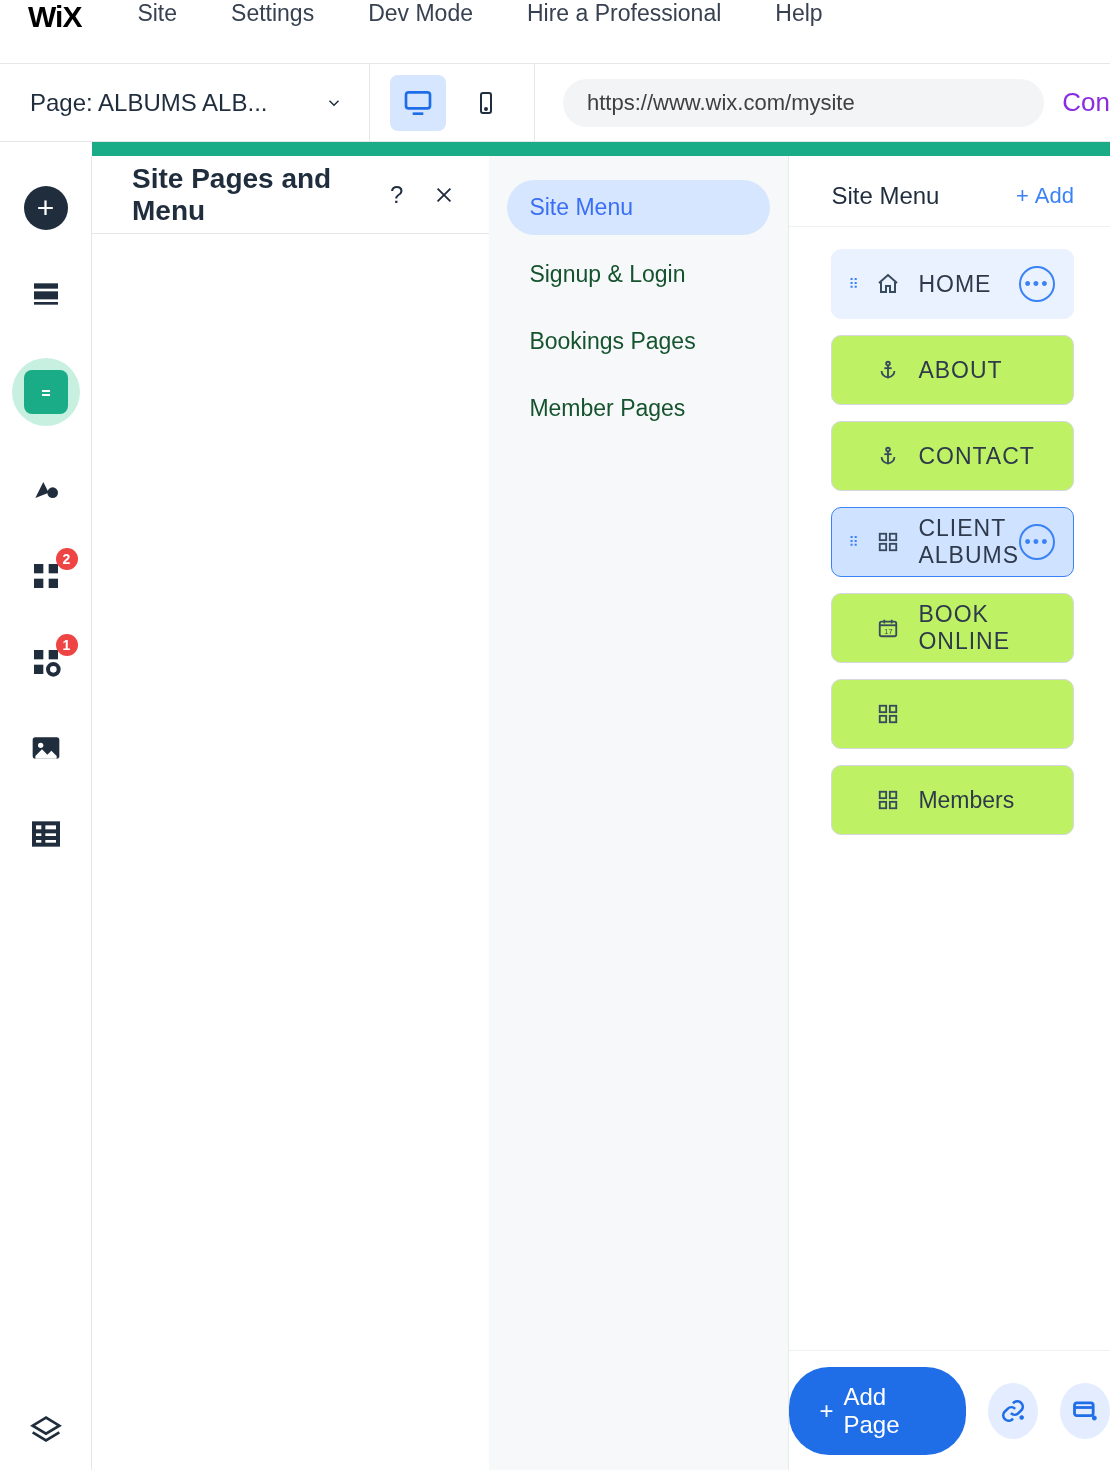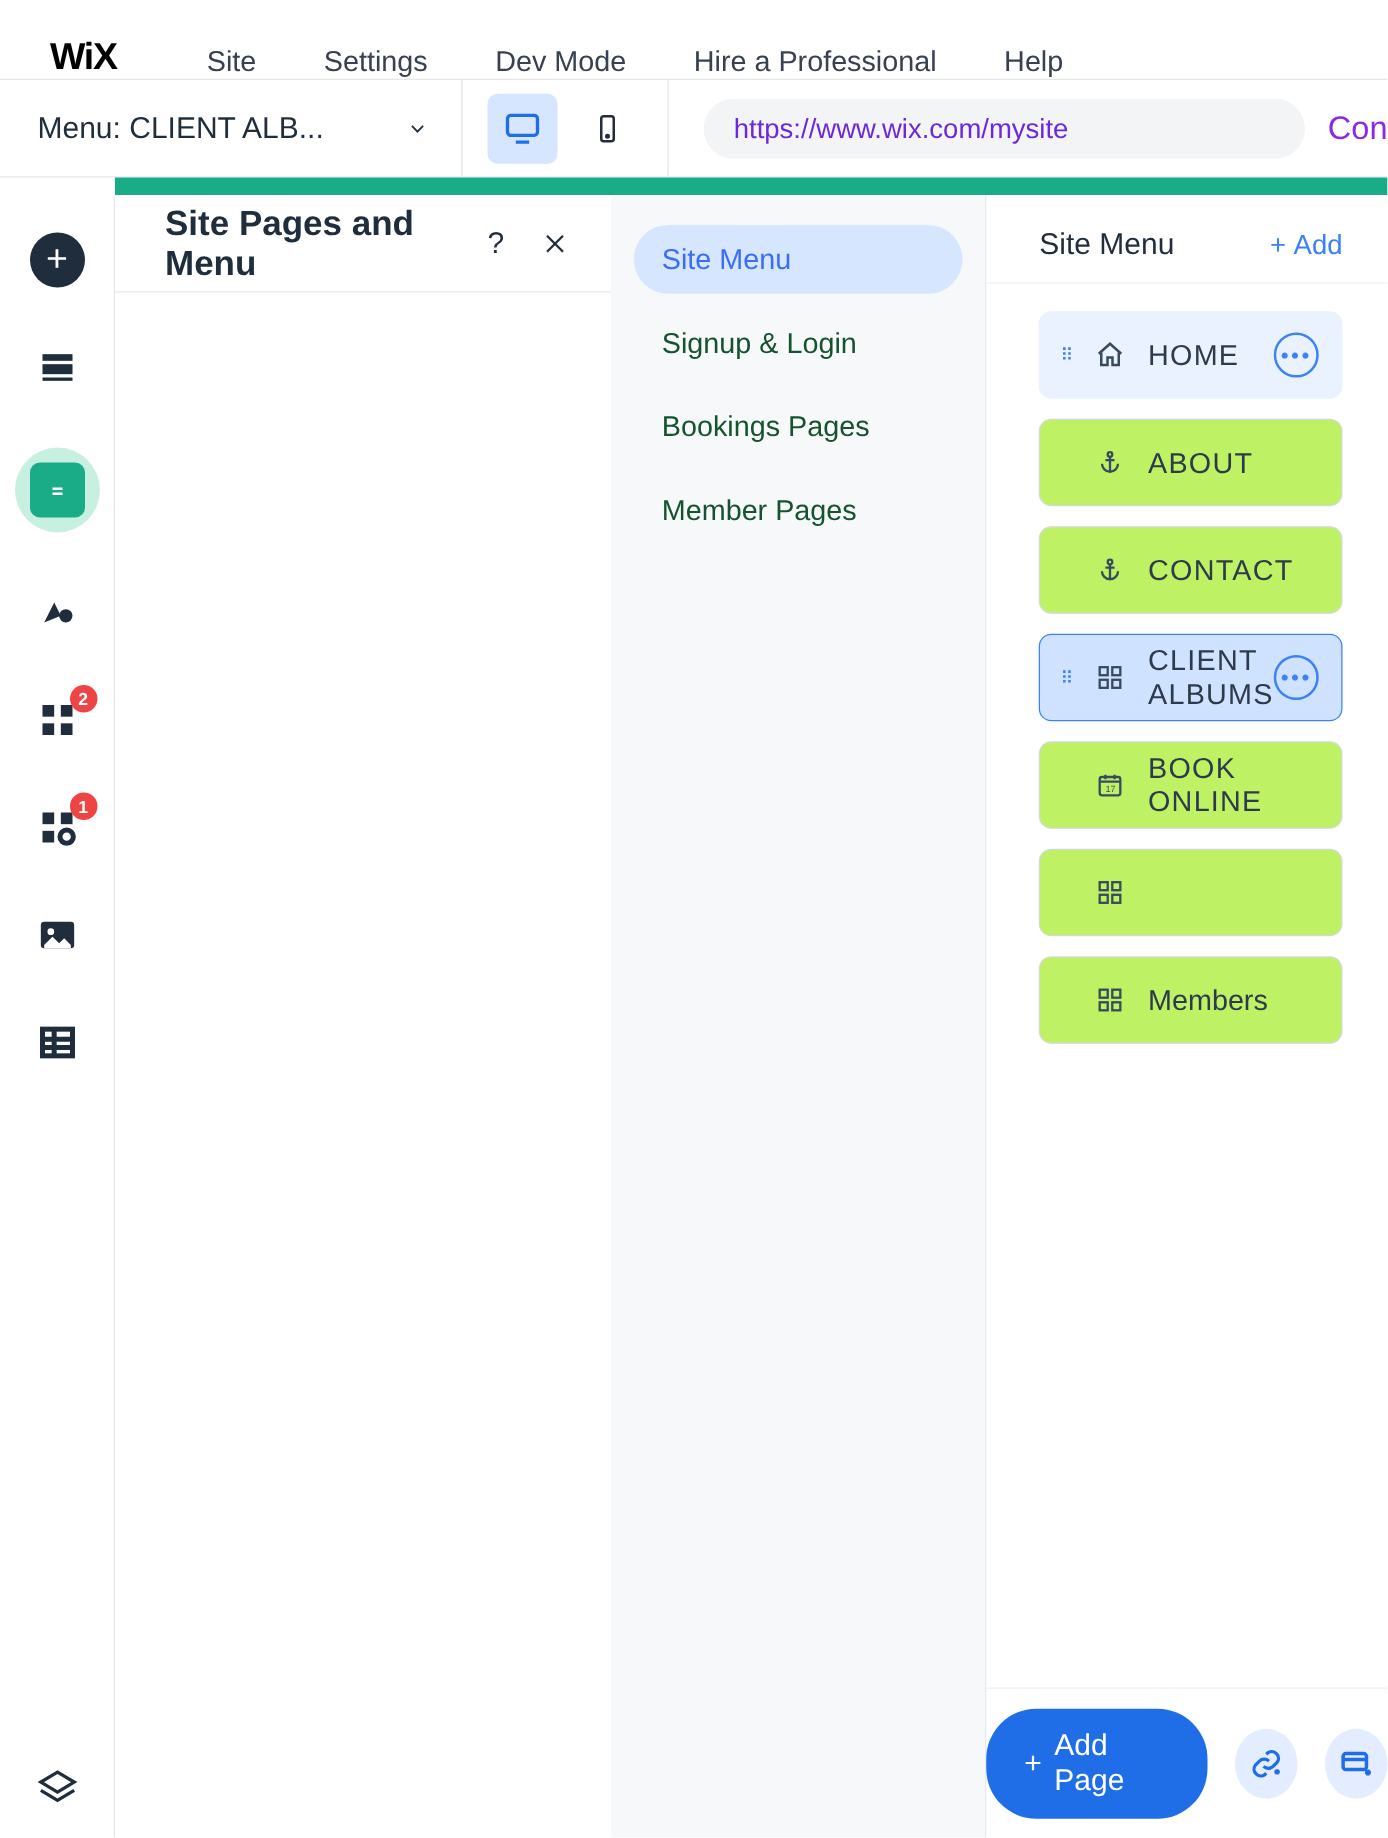--- a/index.html
+++ b/index.html
@@ -6,7 +6,7 @@
   body { font-family: -apple-system, BlinkMacSystemFont, "Segoe UI", Helvetica, Arial, sans-serif; color: #1f2d3d; width: 1110px; height: 1470px; overflow: hidden; background: #fff; }
 
   
-  .topbar { display: flex; align-items: flex-end; height: 64px; padding: 0 40px; border-bottom: 1px solid #e5e7eb; gap: 72px; }
+  .topbar { display: flex; align-items: flex-start; height: 64px; padding: 0 28px; border-bottom: 1px solid #e5e7eb; gap: 56px; }
   .wix-logo { font-weight: 900; font-size: 30px; letter-spacing: -1px; color: #000; }
   .topmenu { display: flex; gap: 54px; }
   .topmenu-item { font-size: 23px; color: #374151; cursor: pointer; }

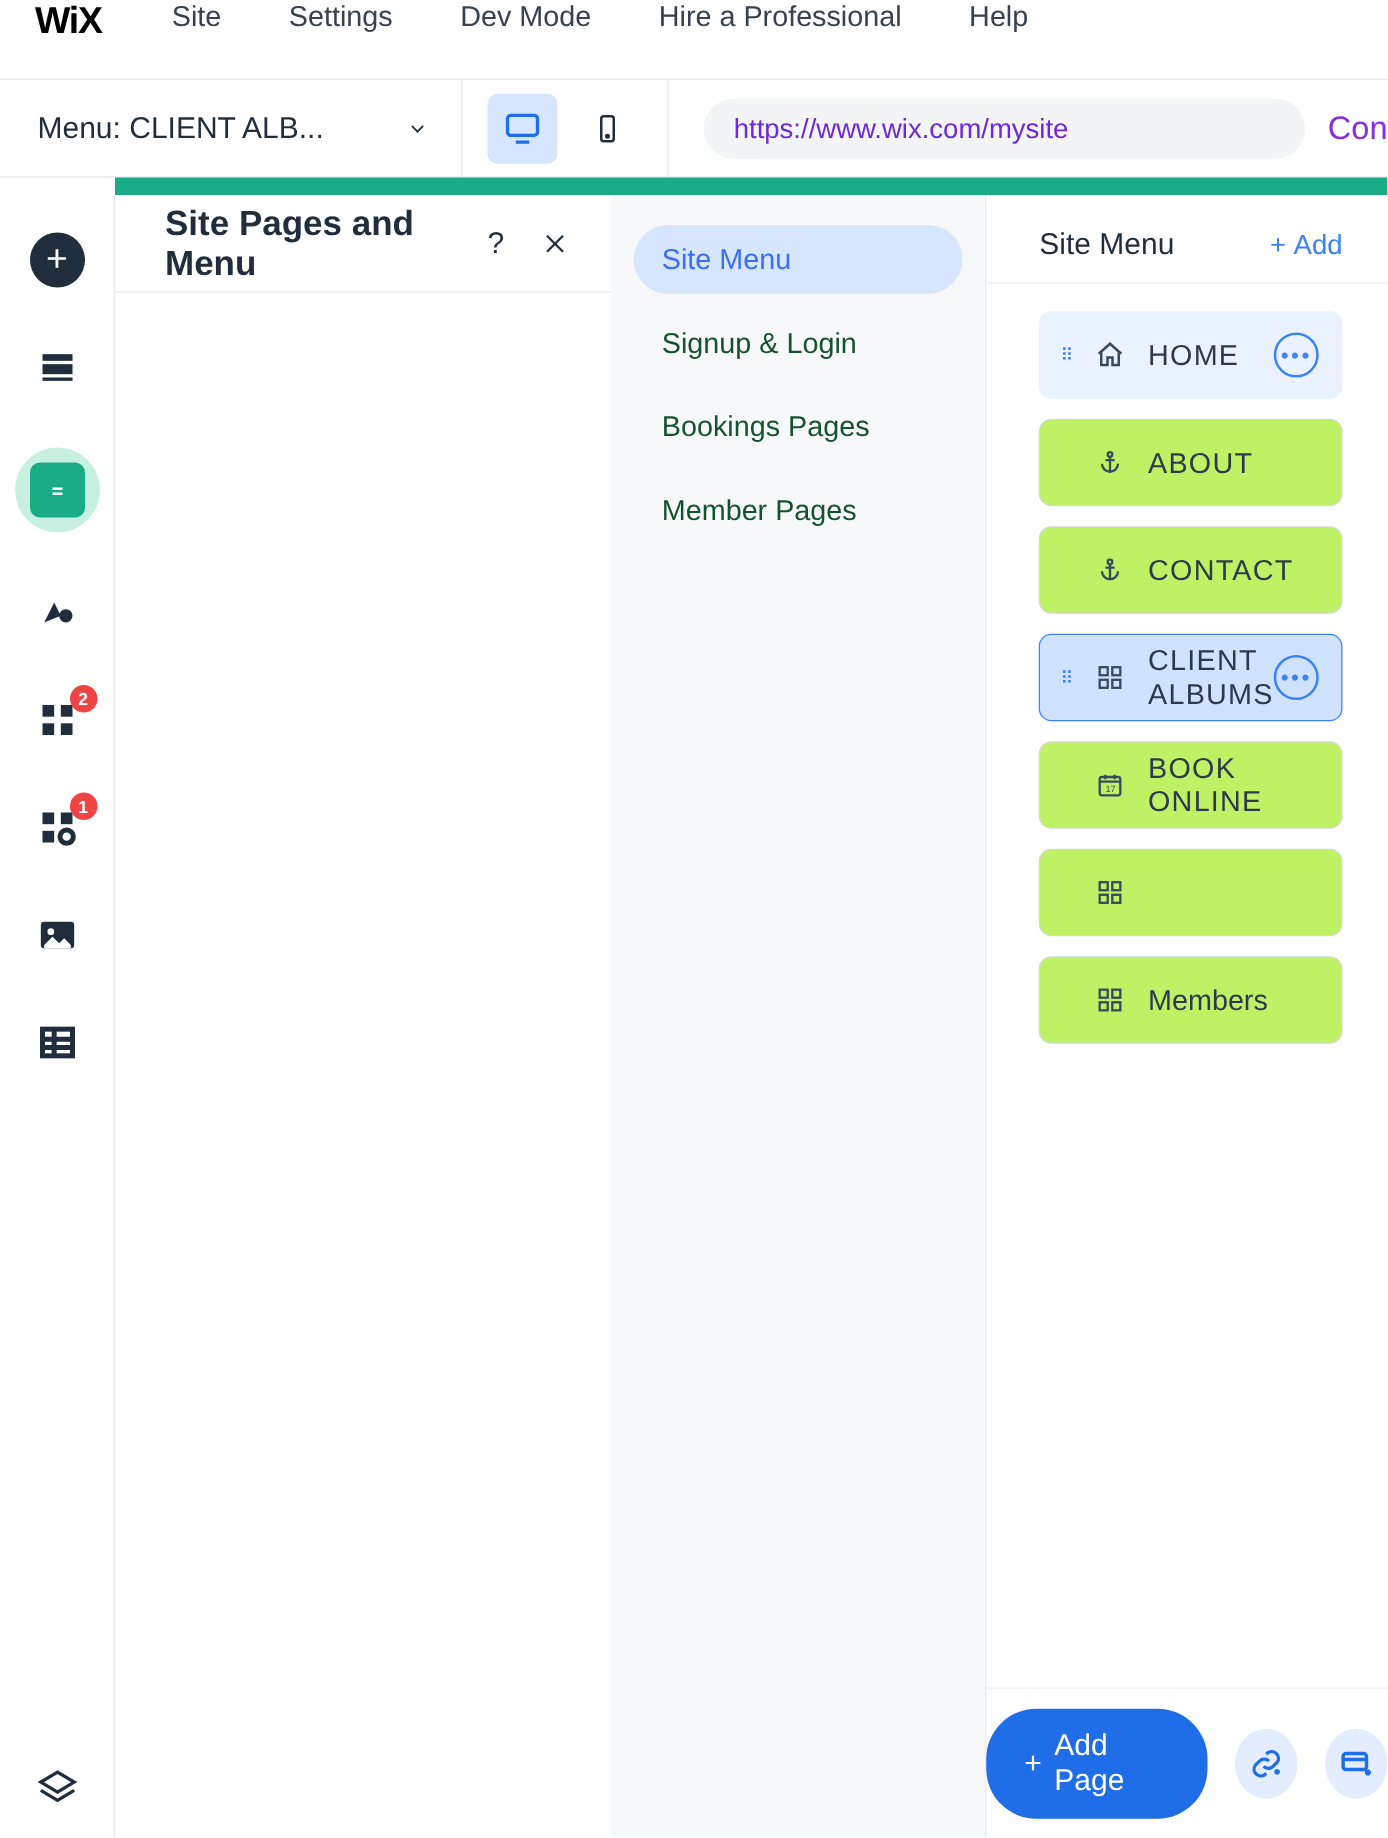--- a/index.html
+++ b/index.html
@@ -83,7 +83,7 @@
 
 <div class="secondbar">
   <div class="page-select">
-    <span>Menu: CLIENT ALB...</span>
+    <span>Page: ALBUMS ALB...</span>
     <span>
       <svg class="chevron-down" viewBox="0 0 24 24" width="22" height="22" fill="none" stroke="#1f2d3d" stroke-width="2">
           <polyline points="6 9 12 15 18 9"></polyline>

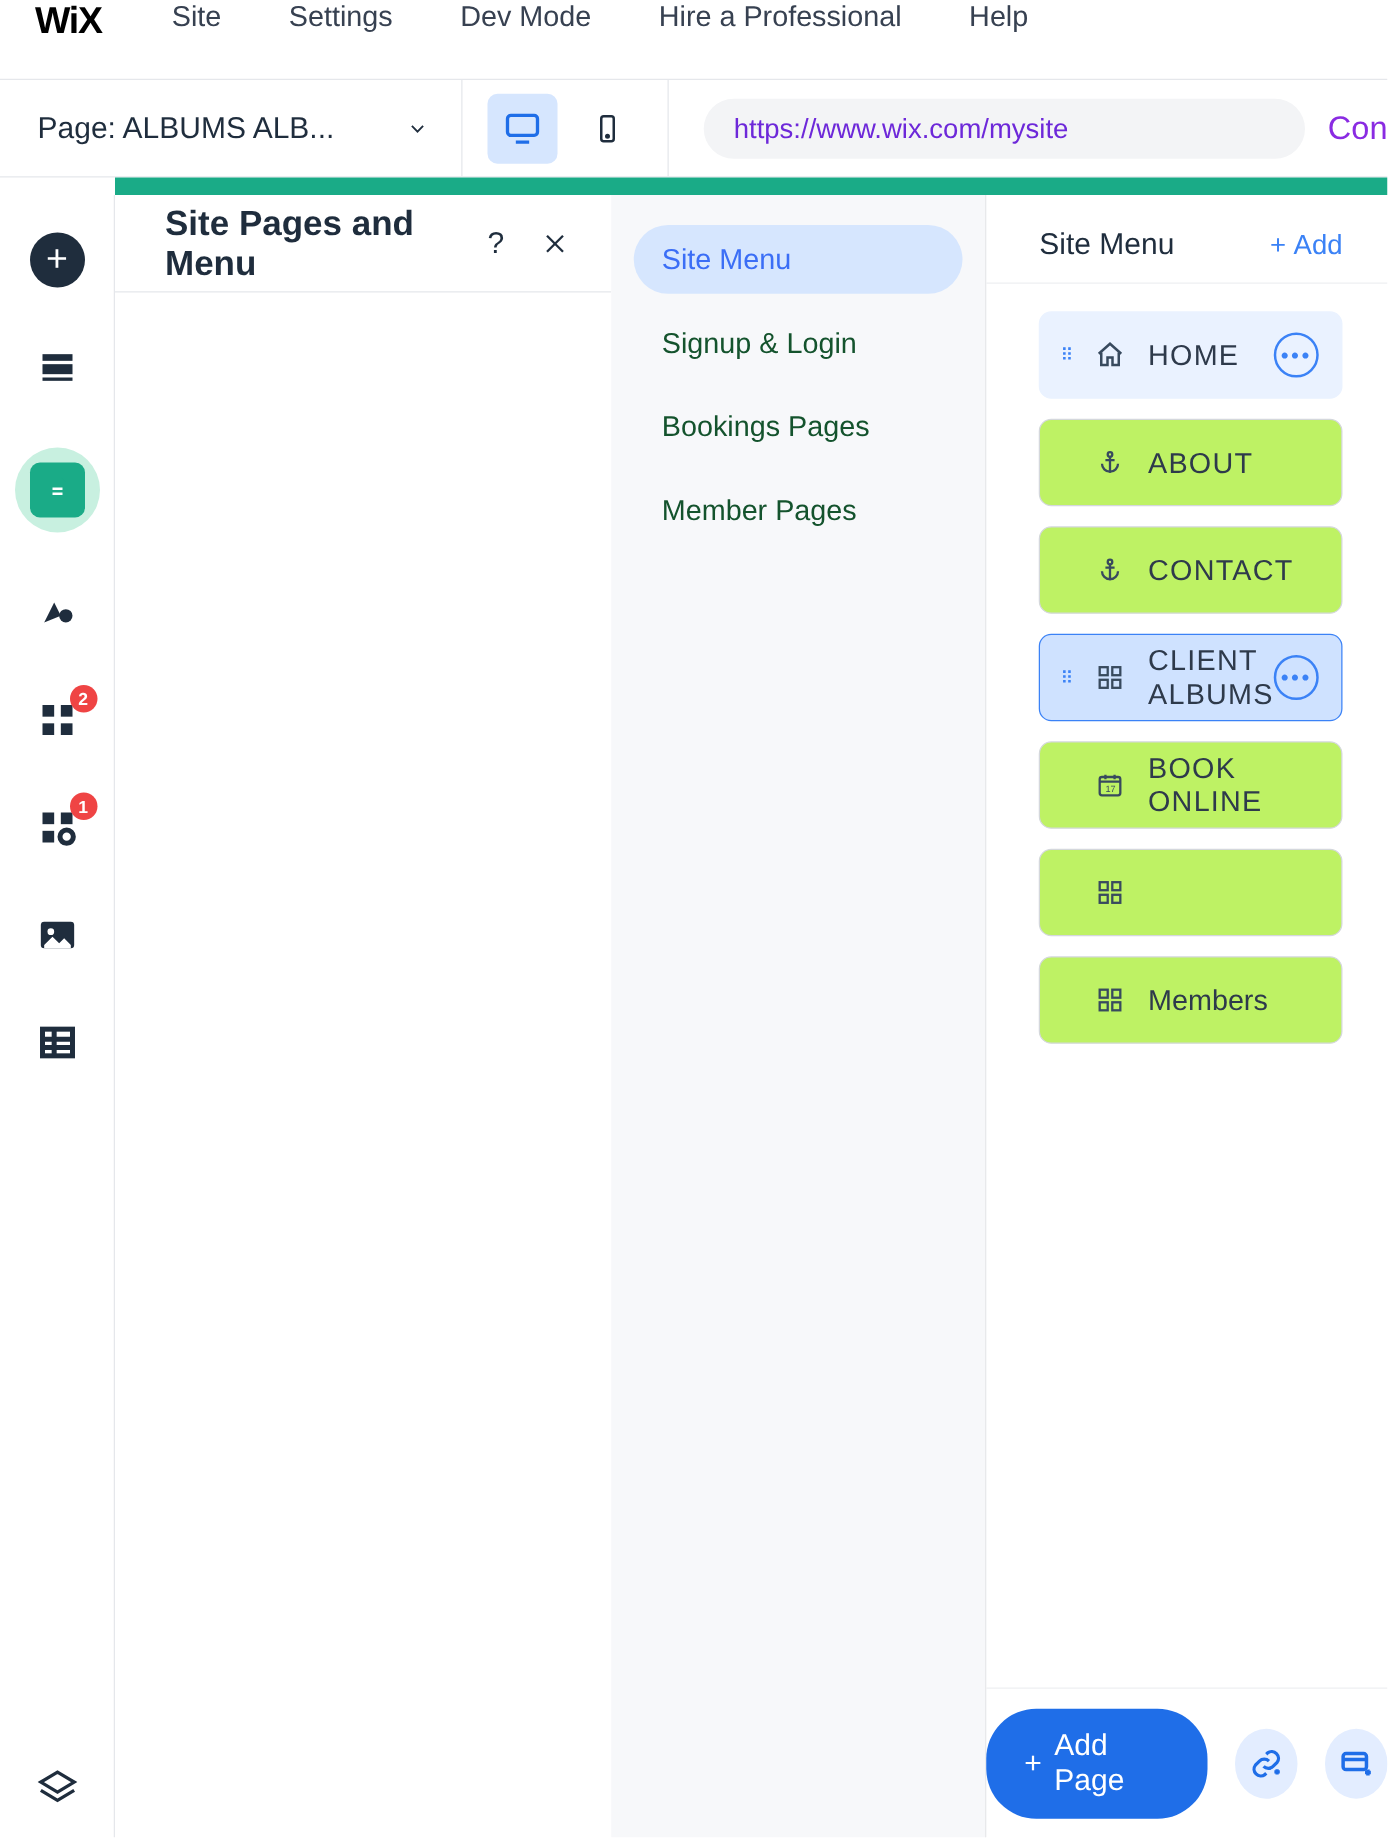--- a/index.html
+++ b/index.html
@@ -19,7 +19,7 @@
   .device-btn { width: 56px; height: 56px; border-radius: 8px; display: flex; align-items: center; justify-content: center; cursor: pointer; }
   .device-btn.active { background: #d6e6fe; }
   .urlbar { flex: 1; display: flex; align-items: center; padding-left: 28px; }
-  .urlfield { flex: 1; background: #f3f4f6; border-radius: 32px; height: 48px; display: flex; align-items: center; padding: 0 24px; font-size: 22px; color: #6d28d9; }
+  .urlfield { flex: 1; background: #f3f4f6; border-radius: 32px; height: 48px; display: flex; align-items: center; padding: 0 24px; font-size: 22px; color: #404040; }
   .url-right { color: #8a2be2; margin-left: 18px; font-size: 26px; }
 
   

